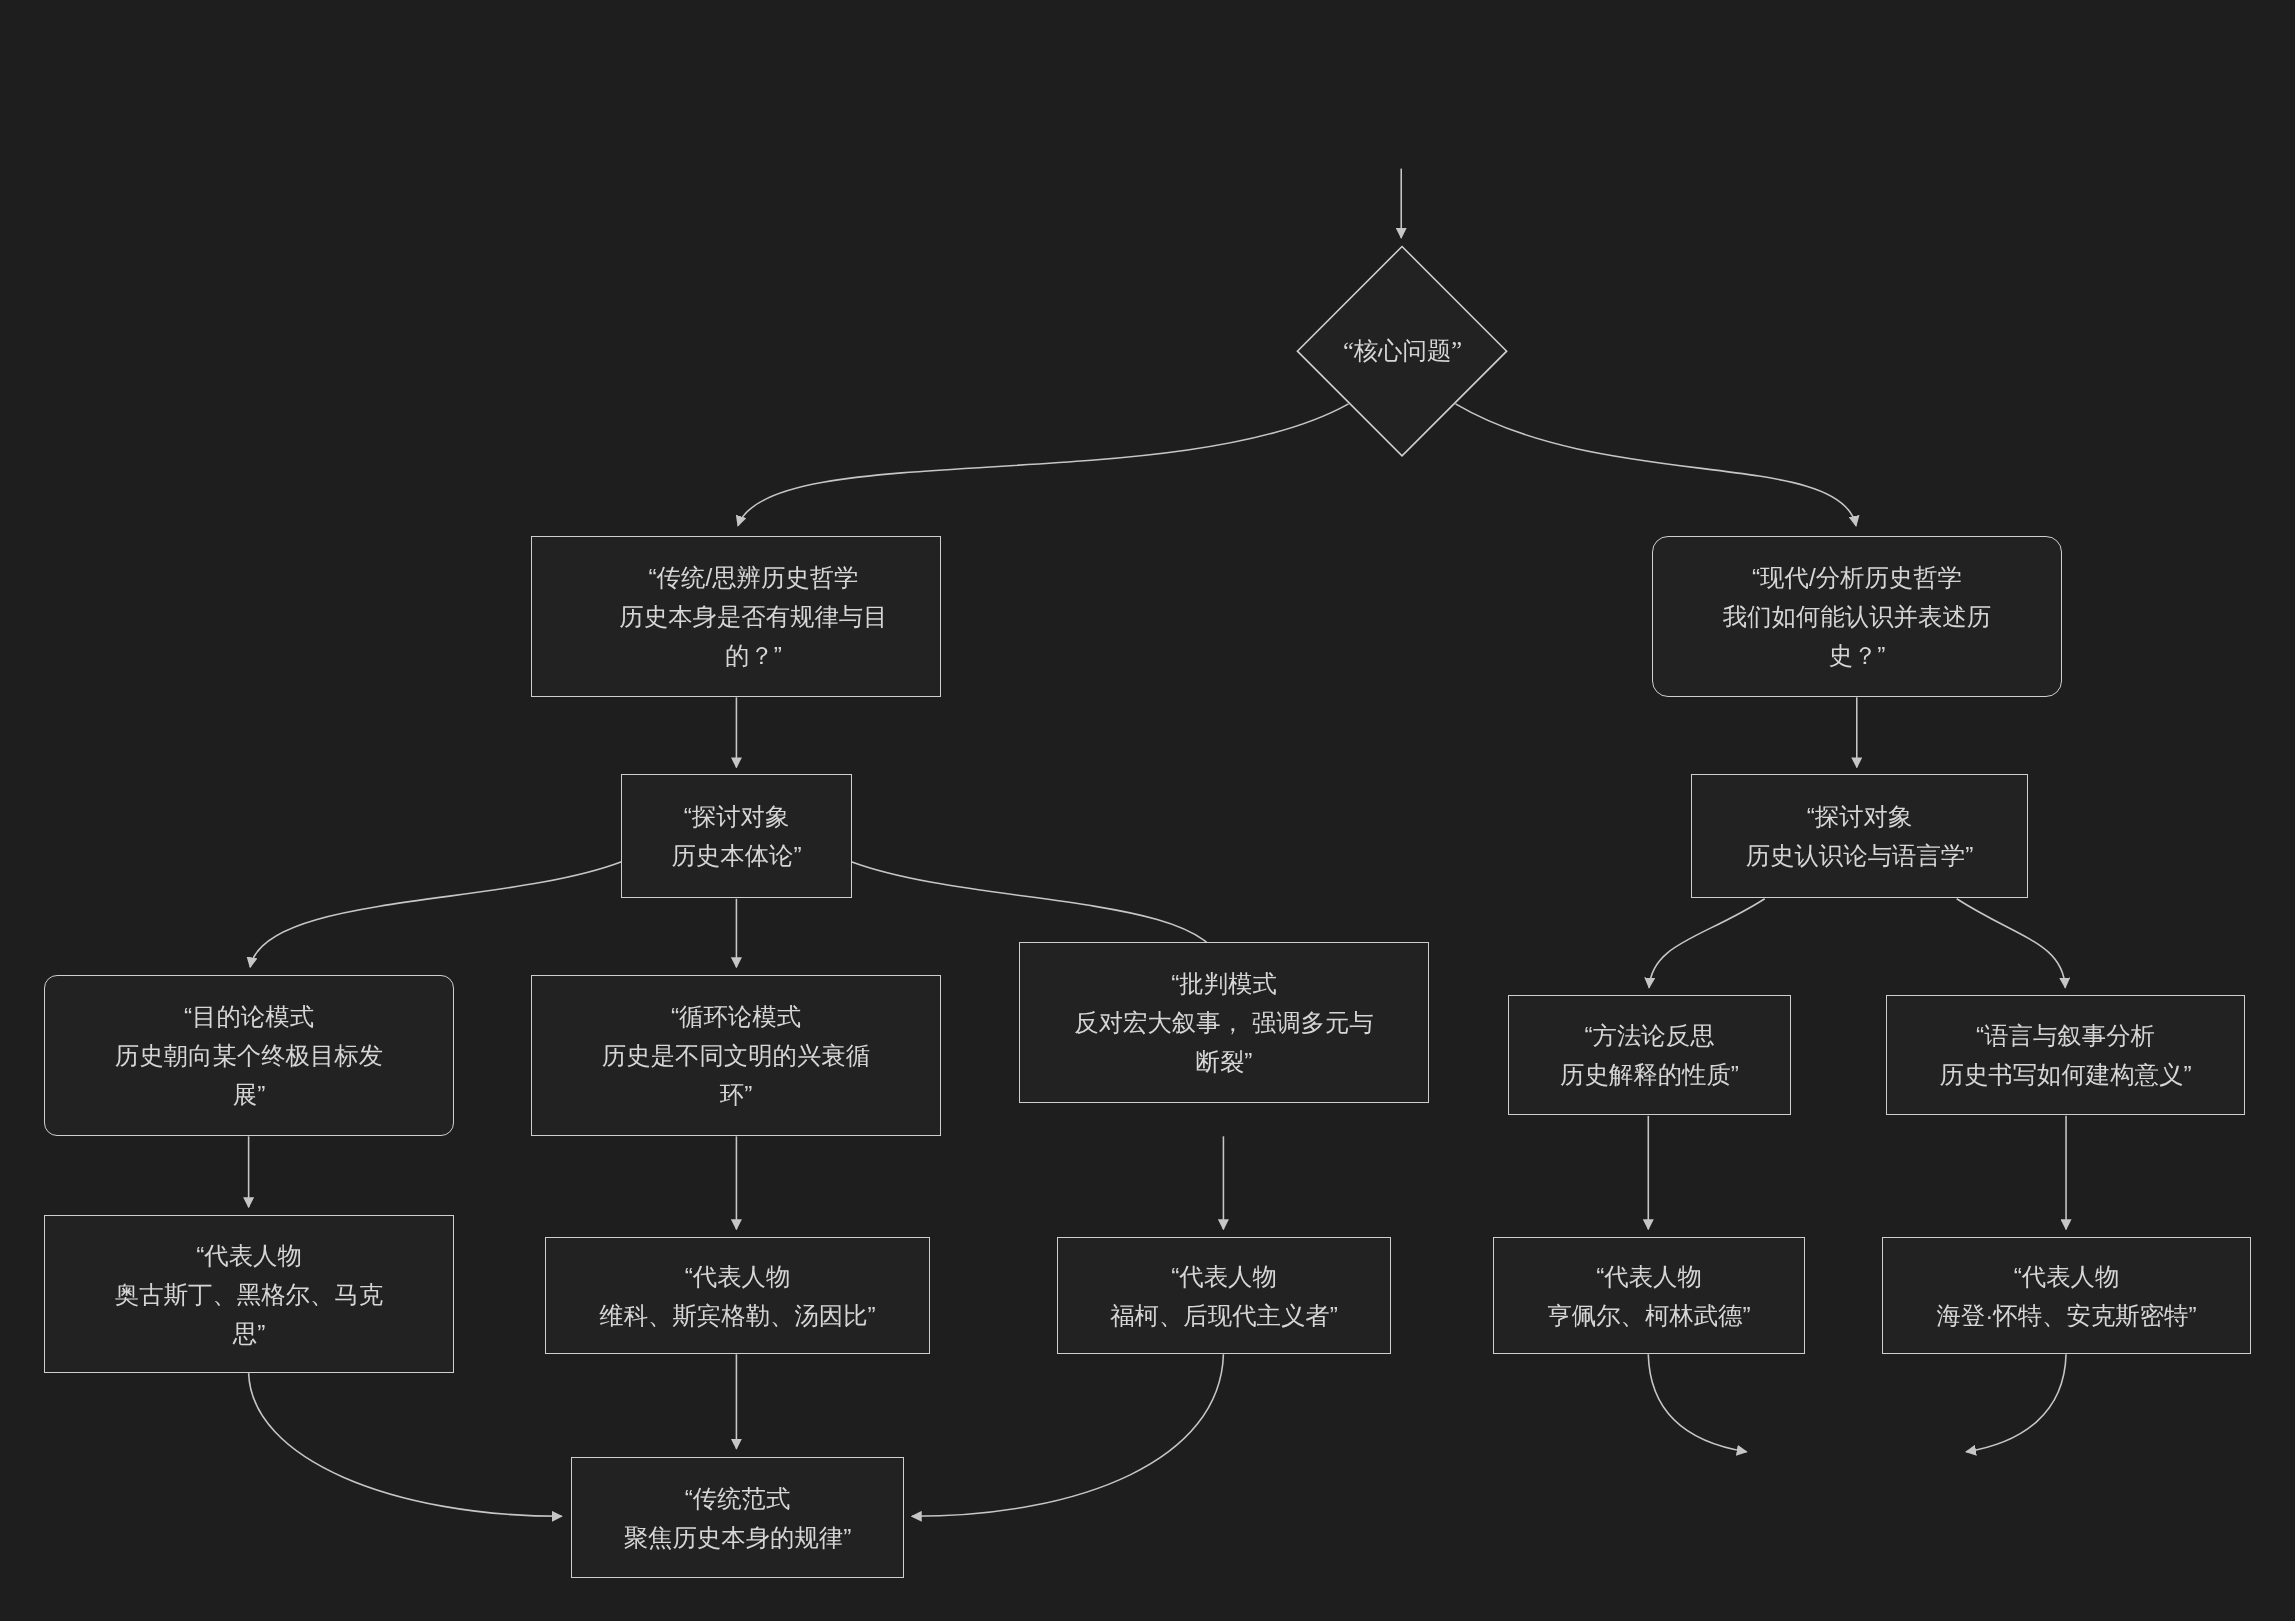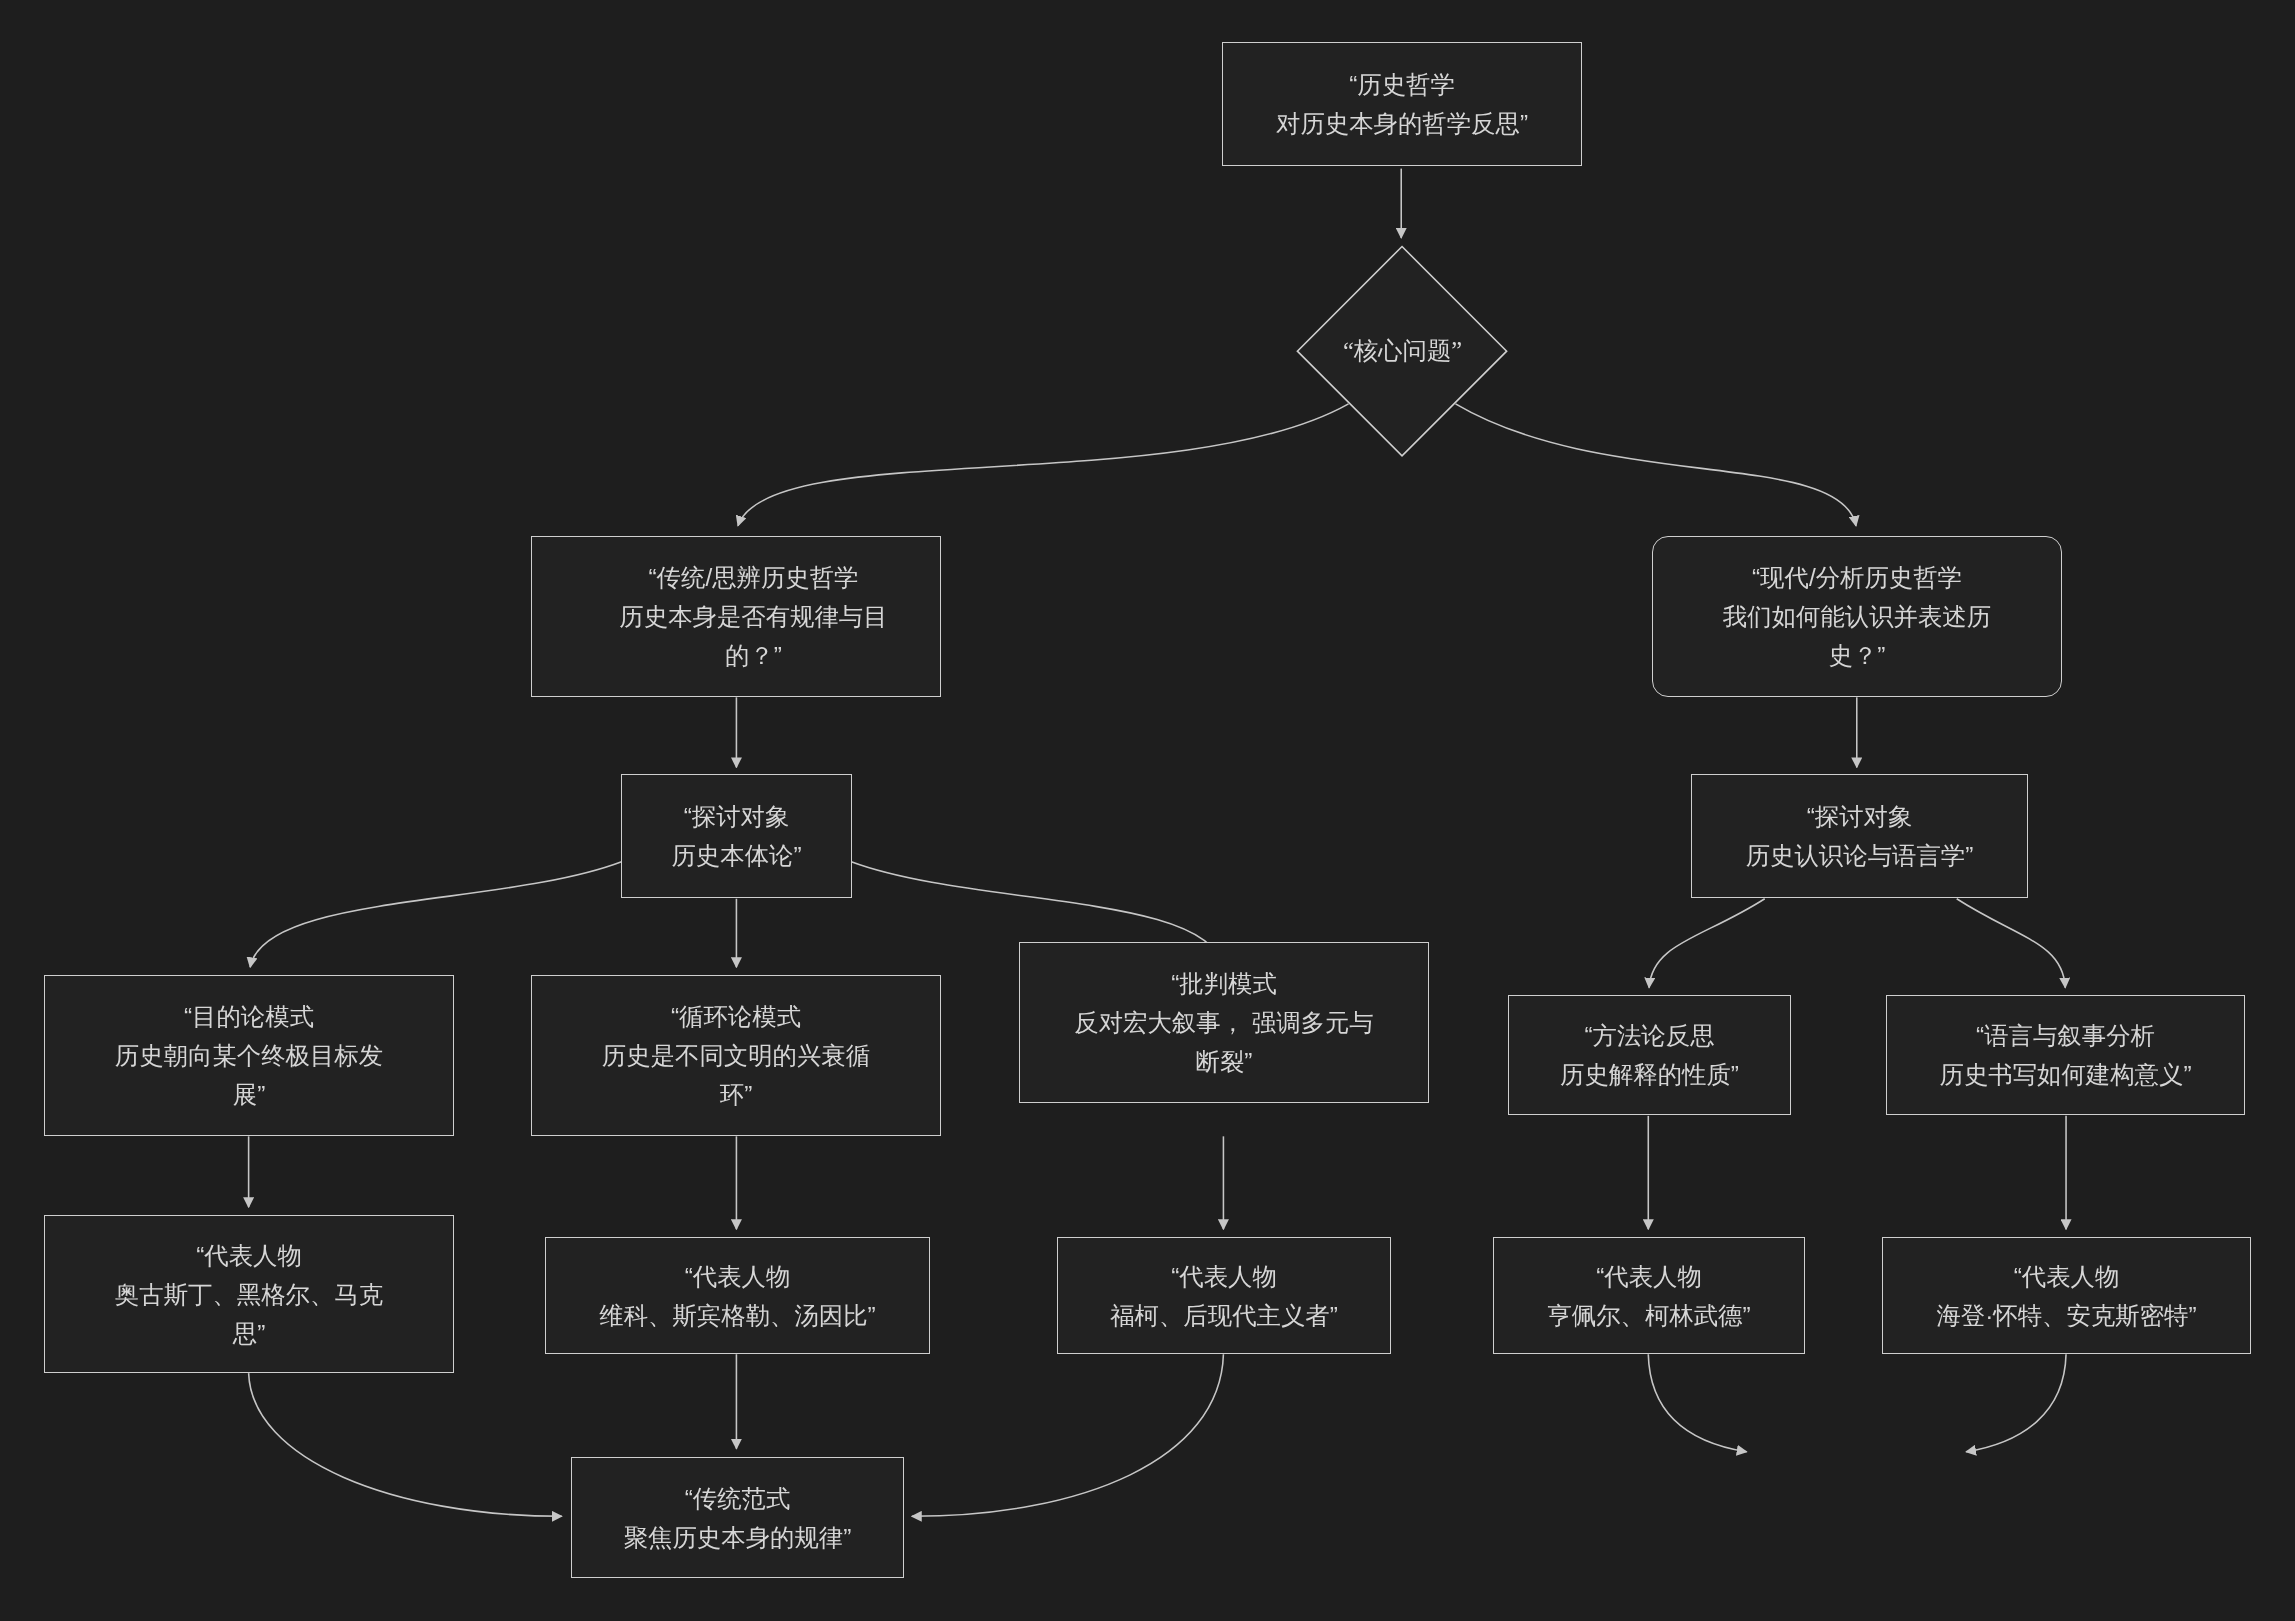--- a/index.html
+++ b/index.html
@@ -78,10 +78,6 @@
     <polygon class="diamond-shape" points="1782,313 1915,446 1782,579 1649,446"></polygon>
   </svg>
 
-  <div class="node" style="left:1222px;top:42px;width:360px;height:124px;">
-    <div class="node-label">“历史哲学
-对历史本身的哲学反思”</div>
-  </div>
 
   <div class="diamond-label" style="left:1298px;top:331px;width:209px;height:39px;font-family:Liberation Serif, serif;">
     <div class="node-label">“核心问题”</div>

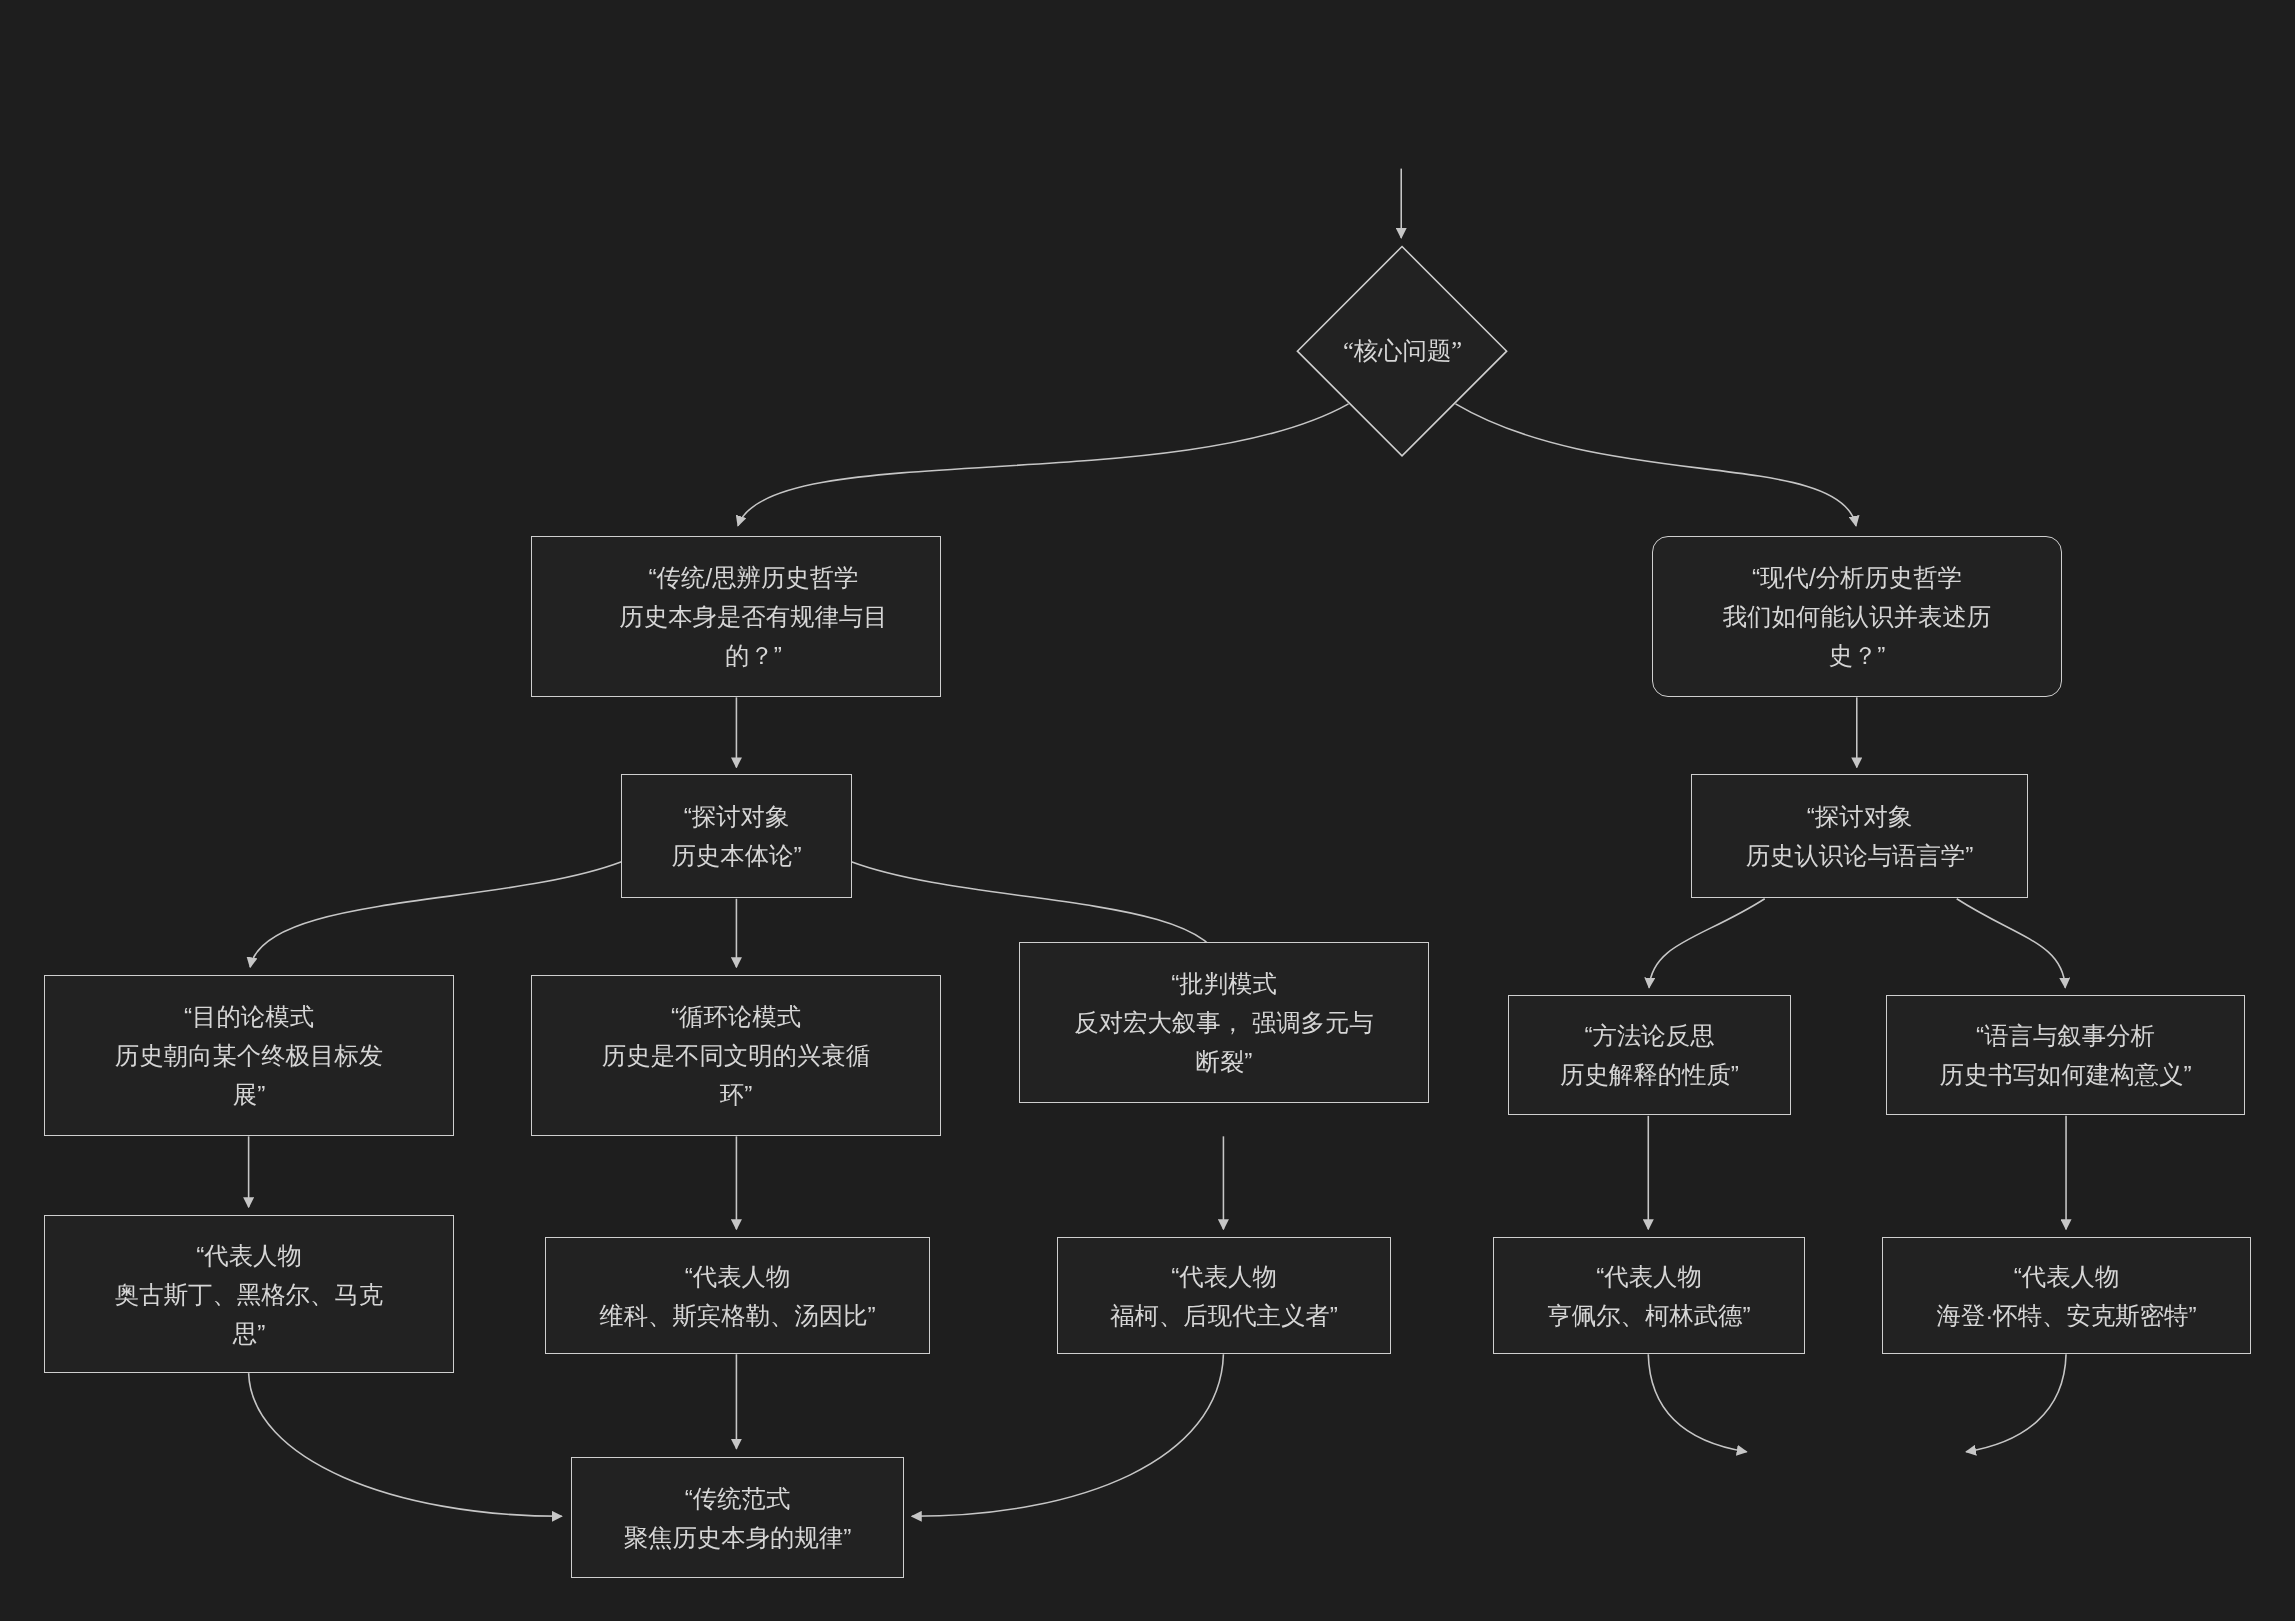--- a/index.html
+++ b/index.html
@@ -105,7 +105,7 @@
 历史认识论与语言学”</div>
   </div>
 
-  <div class="node" style="left:44px;top:975px;width:410px;height:161px;">
+  <div class="node" style="left:44px;top:975px;width:410px;height:161px;border-radius:13px;">
     <div class="node-label">“目的论模式
 历史朝向某个终极目标发
 展”</div>

